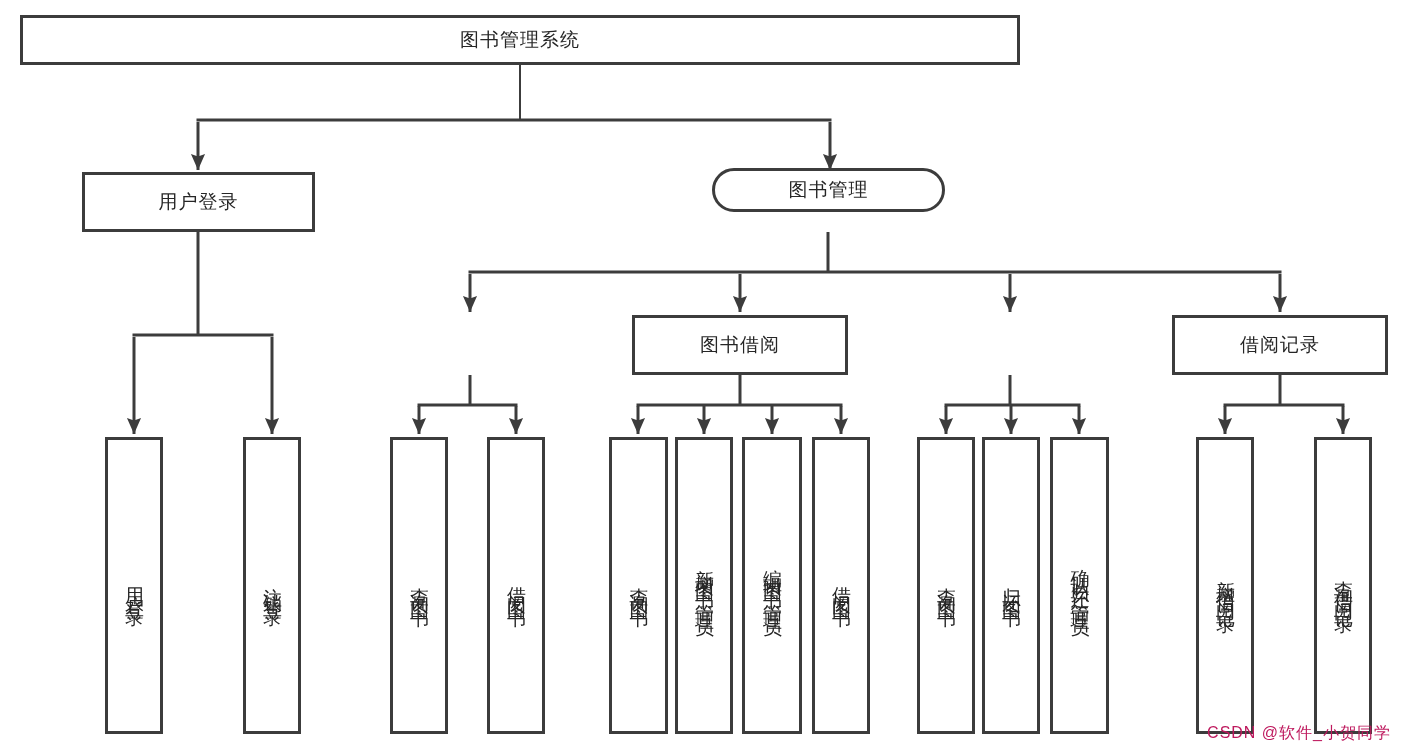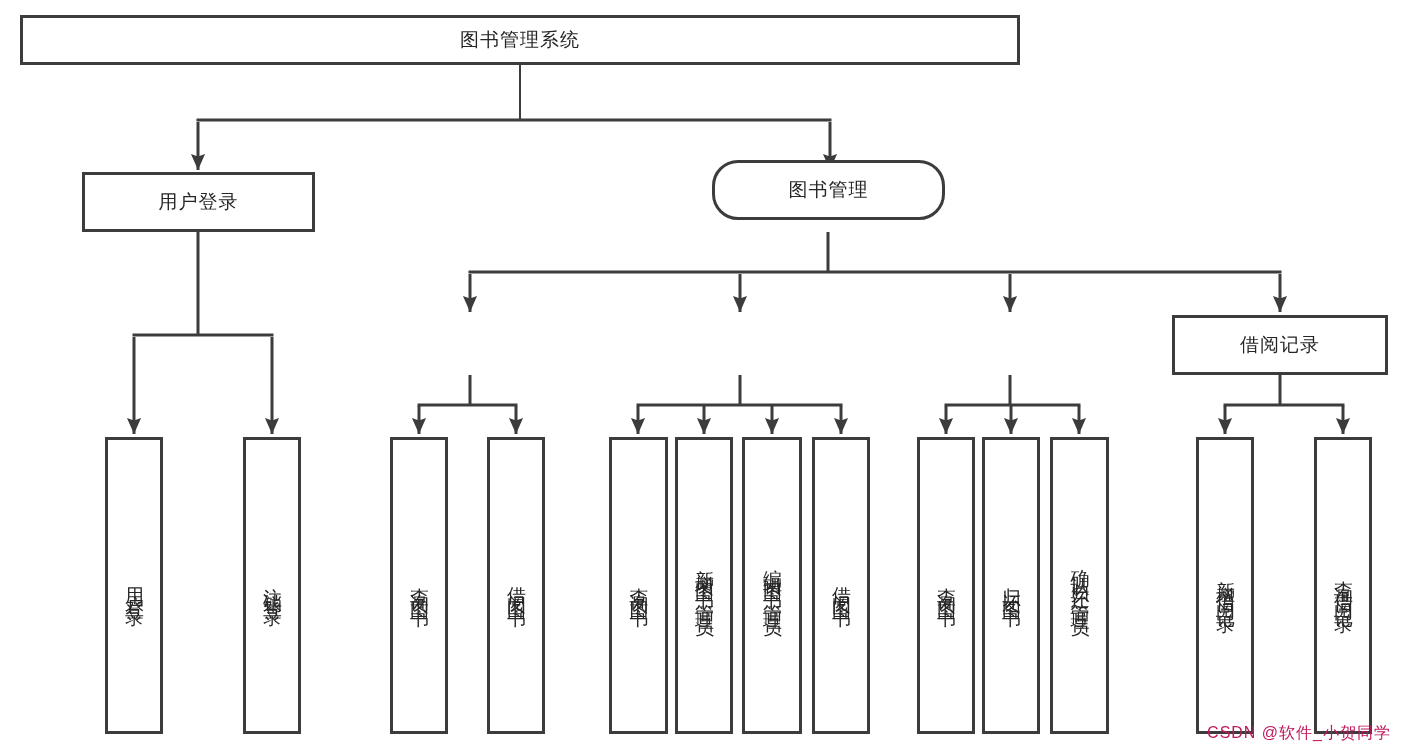--- a/index.html
+++ b/index.html
@@ -113,7 +113,7 @@
   <div class="node hnode" style="left:20px; top:15px; width:1000px; height:50px;">图书管理系统</div>
 
   <div class="node hnode" style="left:82px; top:172px; width:233px; height:60px;">用户登录</div>
-  <div class="node hnode" style="left:712px; top:160px; width:233px; height:60px;border-radius:26px;">图书管理</div>
+  <div class="node hnode" style="left:712px; top:168px; width:233px; height:44px;border-radius:26px;">图书管理</div>
 
   <div class="node hnode" style="left:1172px; top:315px; width:216px; height:60px;">借阅记录</div>
 

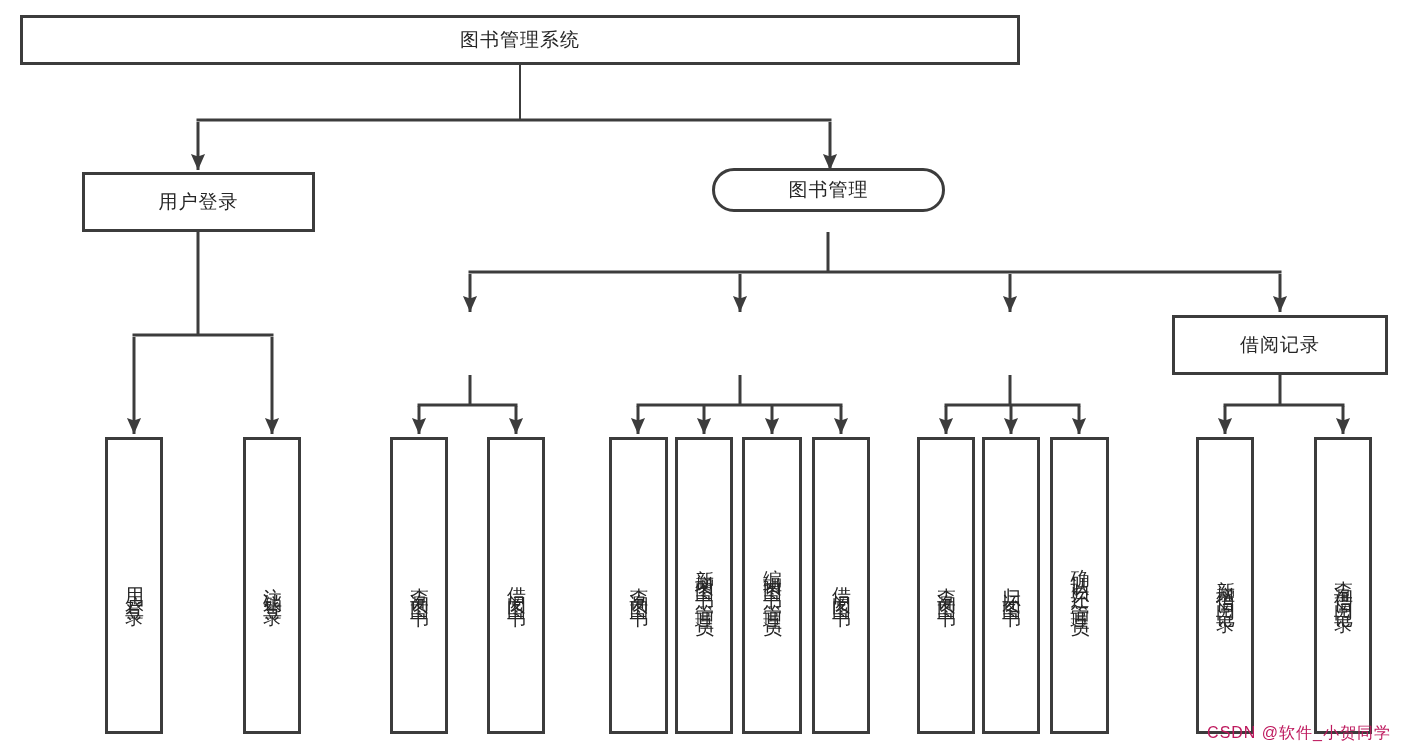--- a/index.html
+++ b/index.html
@@ -115,6 +115,7 @@
   <div class="node hnode" style="left:82px; top:172px; width:233px; height:60px;">用户登录</div>
   <div class="node hnode" style="left:712px; top:168px; width:233px; height:44px;border-radius:26px;">图书管理</div>
 
+  <div class="node hnode" style="left:632px; top:315px; width:216px; height:60px;">图书借阅</div>
   <div class="node hnode" style="left:1172px; top:315px; width:216px; height:60px;">借阅记录</div>
 
   <div class="node vnode" style="left:105px; top:437px; width:58px; height:297px;">用户登录</div>

